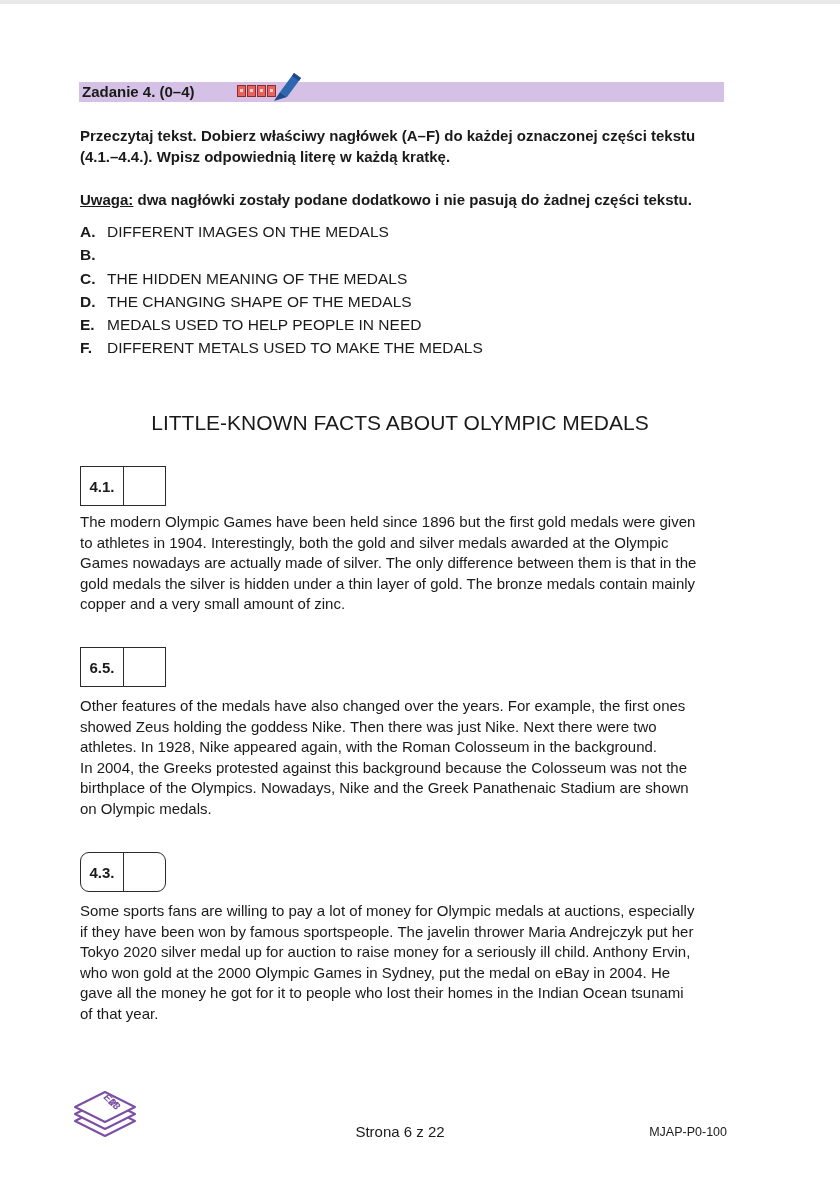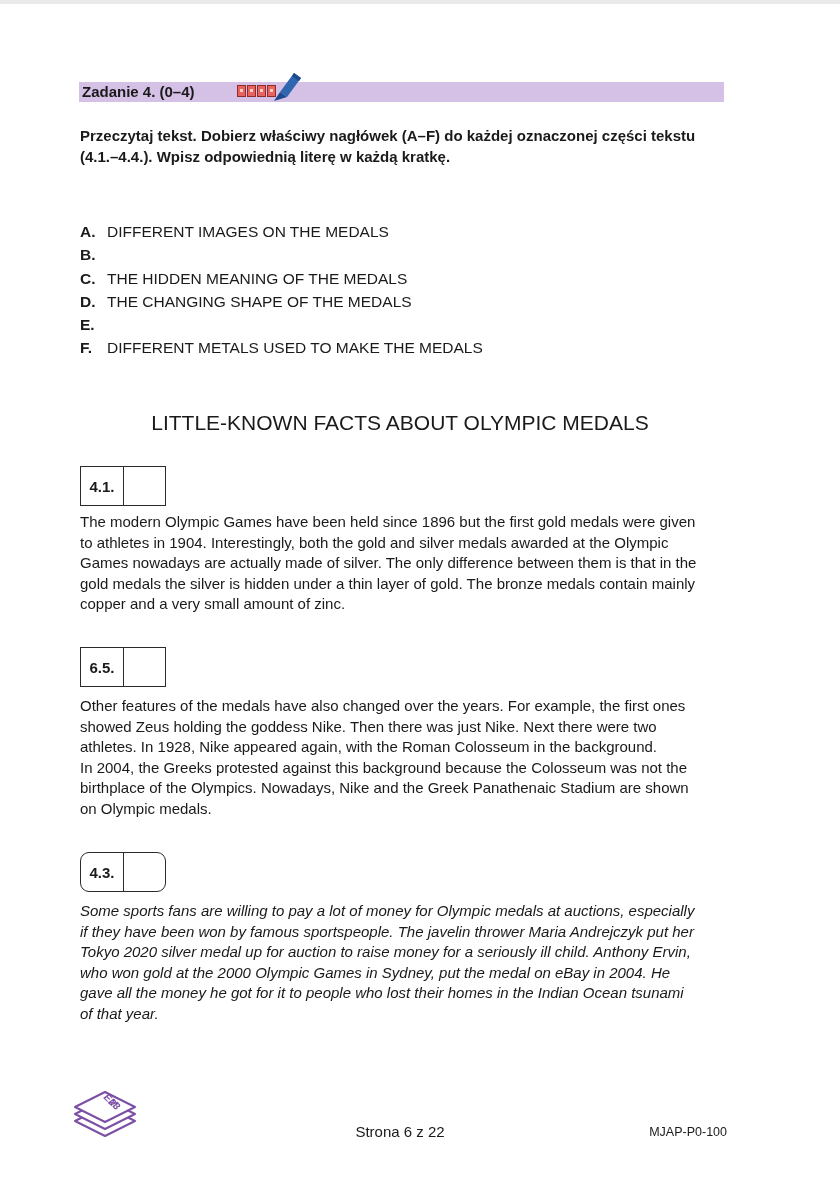--- a/index.html
+++ b/index.html
@@ -120,6 +120,7 @@
   <div class="abs instructions">
     <div>Przeczytaj tekst. Dobierz właściwy nagłówek (A–F) do każdej oznaczonej części tekstu
 (4.1.–4.4.). Wpisz odpowiednią literę w każdą kratkę.</div>
+    <div><span class="note-label">Uwaga:</span><span> dwa nagłówki zostały podane dodatkowo i nie pasują do żadnej części tekstu.</span></div>
   </div>
 
   <div class="abs headings-list">

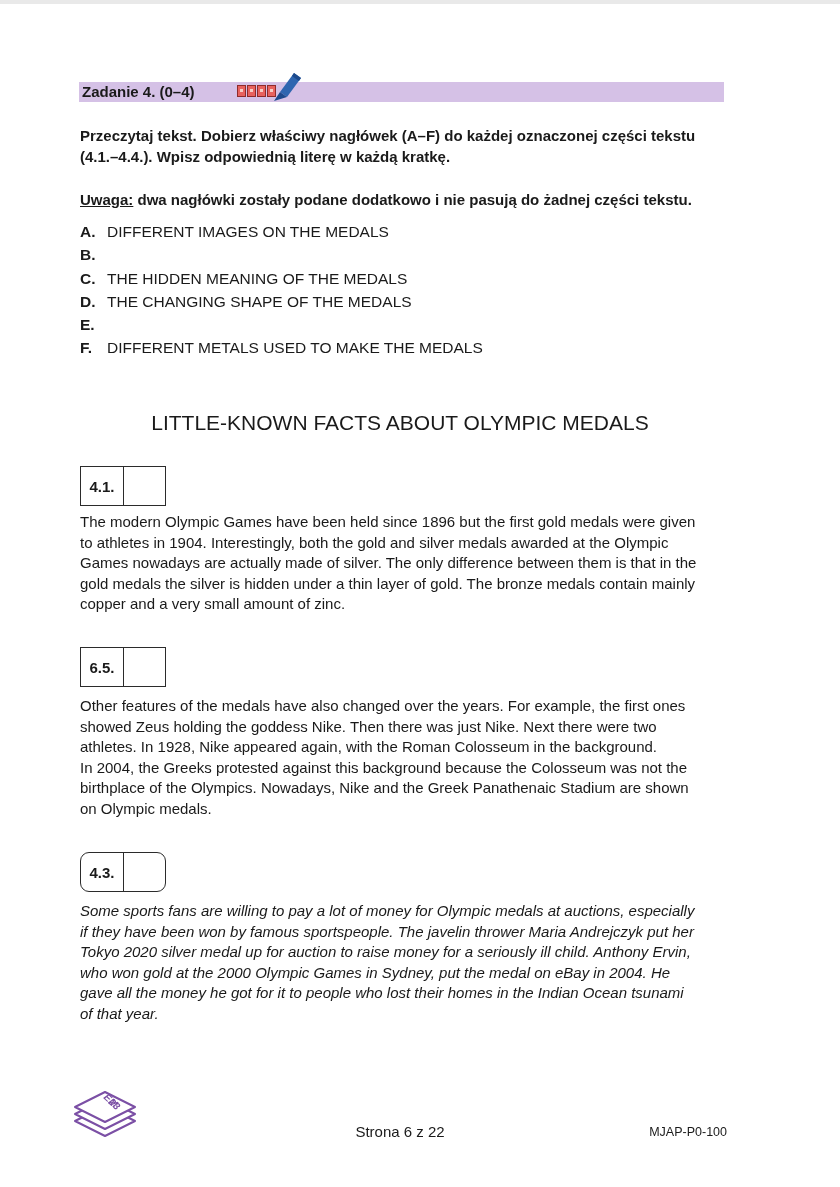--- a/index.html
+++ b/index.html
@@ -141,6 +141,7 @@
     </div>
     <div class="heading-row">
       <span class="heading-letter">E.</span>
+      <span>MEDALS USED TO HELP PEOPLE IN NEED</span>
     </div>
     <div class="heading-row">
       <span class="heading-letter">F.</span>

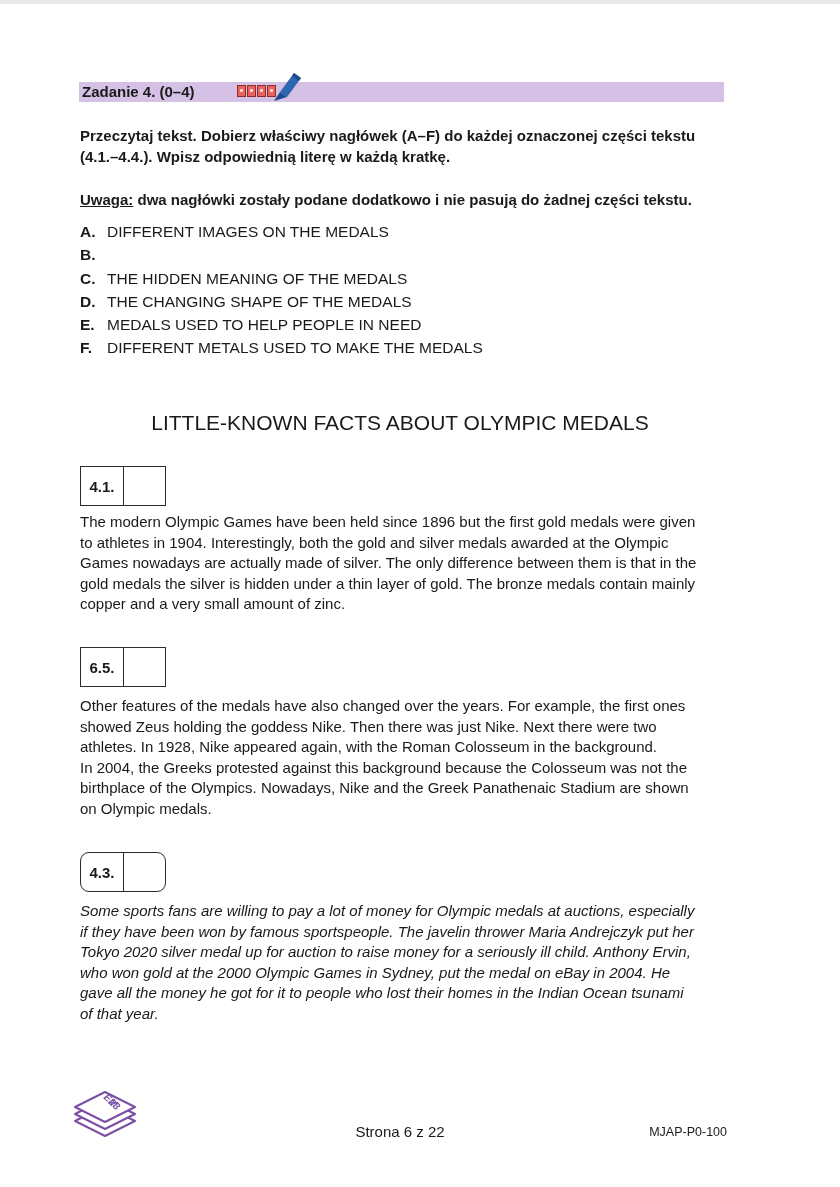--- a/index.html
+++ b/index.html
@@ -78,7 +78,7 @@
   .box-2{left:80px;top:643px;}
   .para-2{top:692px;}
   .box-3{left:80px;top:848px;border-radius:9px;}
-  .para-3{top:897px;font-style:italic;}
+  .para-3{top:897px;}
   .footer-logo{left:72px;top:1084px;}
   .footer-page{
     left:80px;top:1119px;width:640px;

